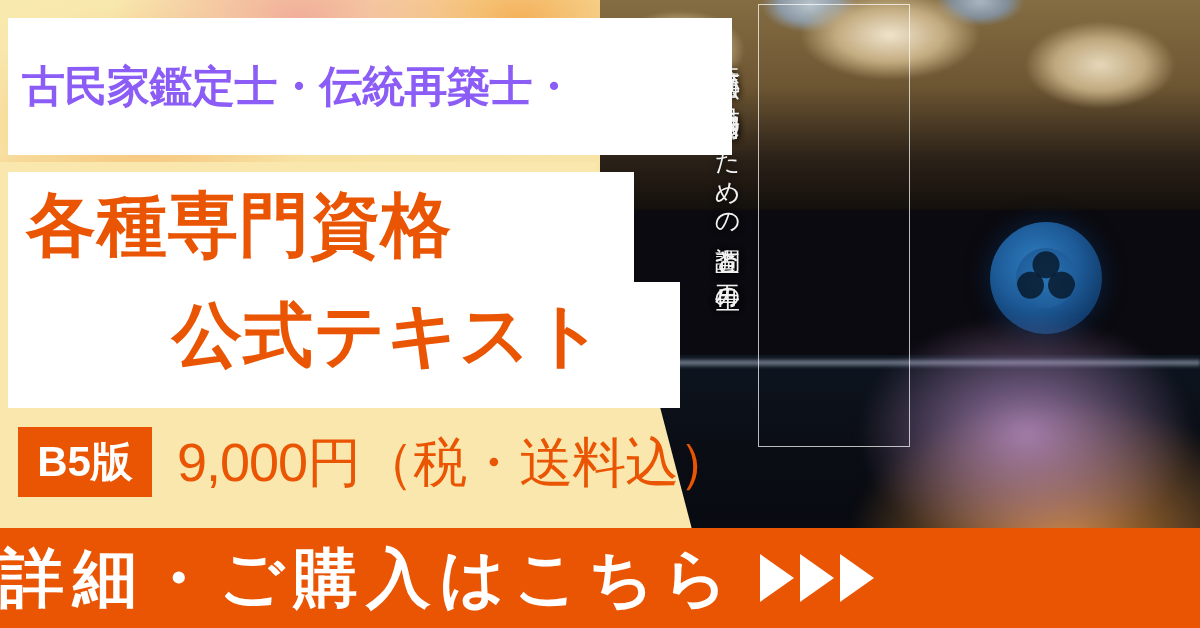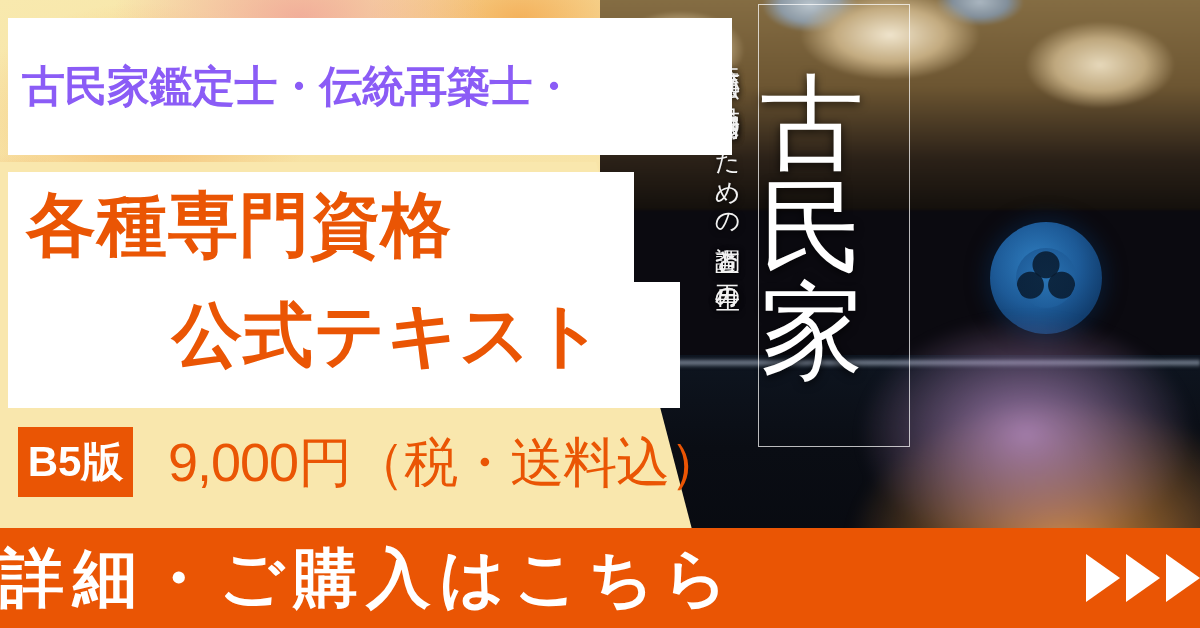--- a/index.html
+++ b/index.html
@@ -182,7 +182,6 @@
     <div class="glow"></div>
 
     <div class="cover-frame"></div>
-    <div class="cover-title">古民家</div>
     <div class="cover-subtitle">伝統構法、古民家活用のための調査と再生の</div>
   </div>
 

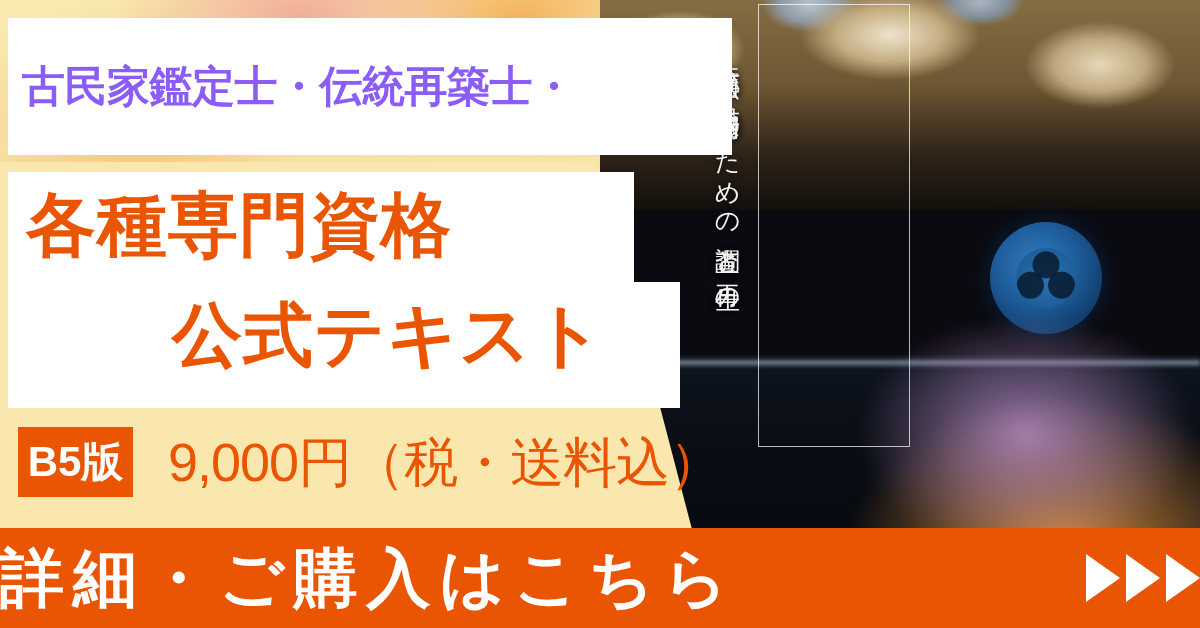--- a/index.html
+++ b/index.html
@@ -137,7 +137,7 @@
 
   
   #badge-b5 {
-    position:absolute; left:18px; top:427px; width:115px; height:70px;
+    position:absolute; left:18px; top:427px; width:134px; height:70px;
     background:#ea5504; color:#fff;
     display:flex; align-items:center; justify-content:center;
     font-size:42px; font-weight:bold; letter-spacing:0;

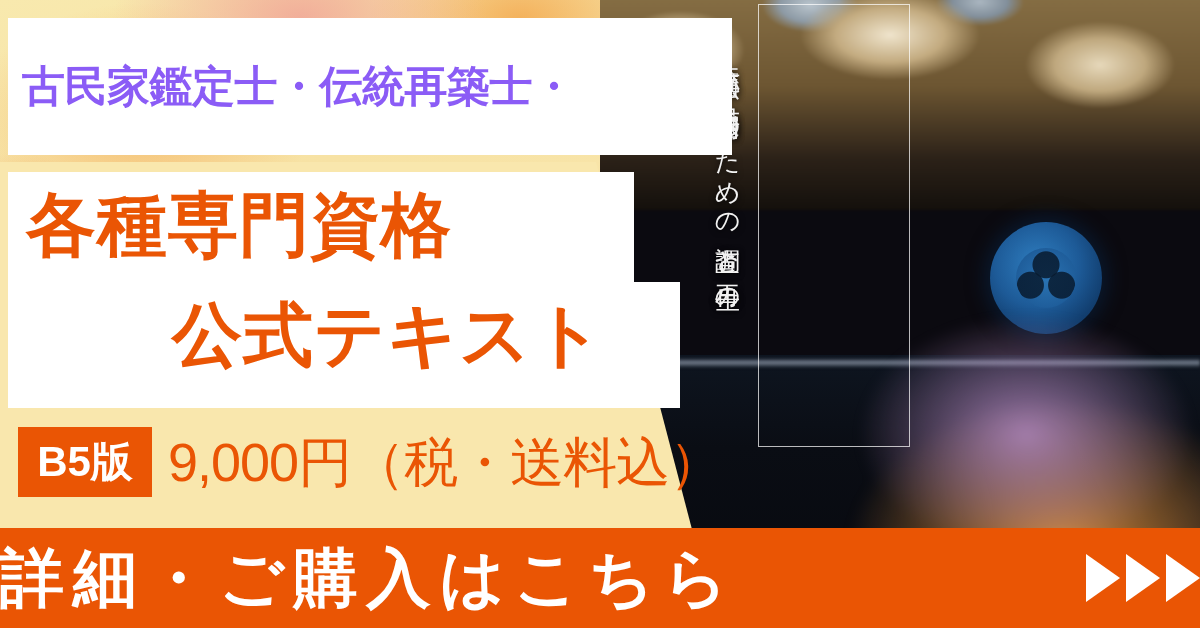--- a/index.html
+++ b/index.html
@@ -143,7 +143,7 @@
     font-size:42px; font-weight:bold; letter-spacing:0;
   }
   #price-text {
-    position:absolute; left:168px; top:428px; height:70px;
+    position:absolute; left:177px; top:428px; height:70px;
     display:flex; align-items:center;
     color:#ea5504; font-size:54px; letter-spacing:-1px; white-space:nowrap;
   }

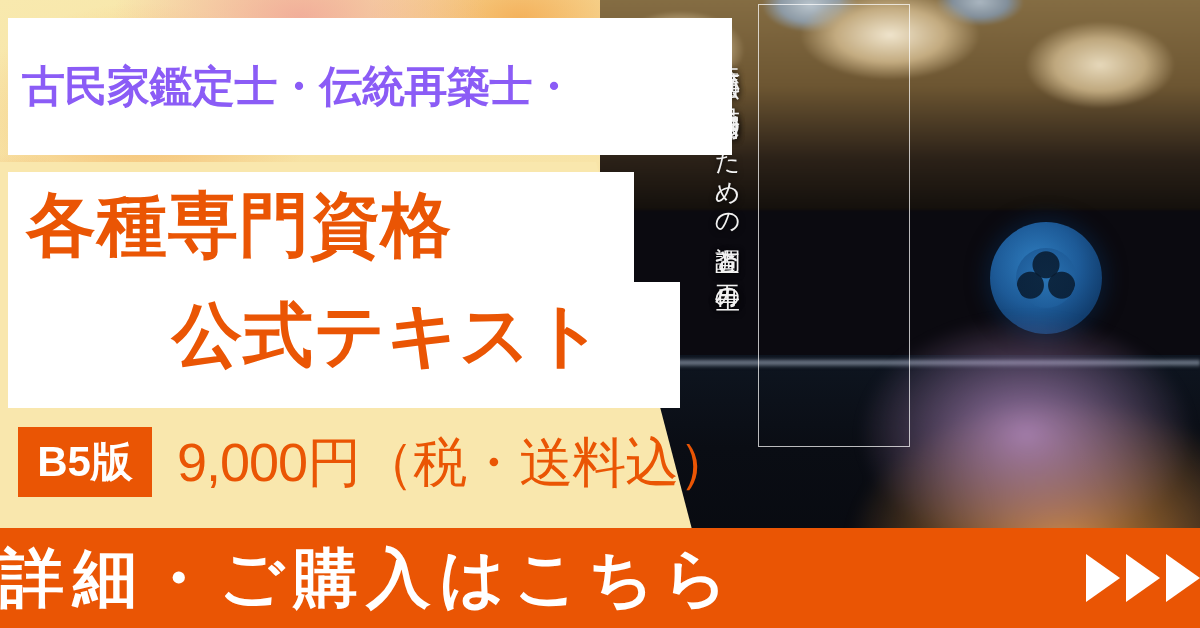--- a/index.html
+++ b/index.html
@@ -152,7 +152,7 @@
   #cta-bar {
     position:absolute; left:0; top:528px; width:1200px; height:100px;
     background:#ea5504;
-    display:flex; align-items:center; justify-content:space-between;
+    display:flex; align-items:center; justify-content:flex-start;
   }
   #cta-label {
     color:#fff; font-size:64px; font-weight:bold;

